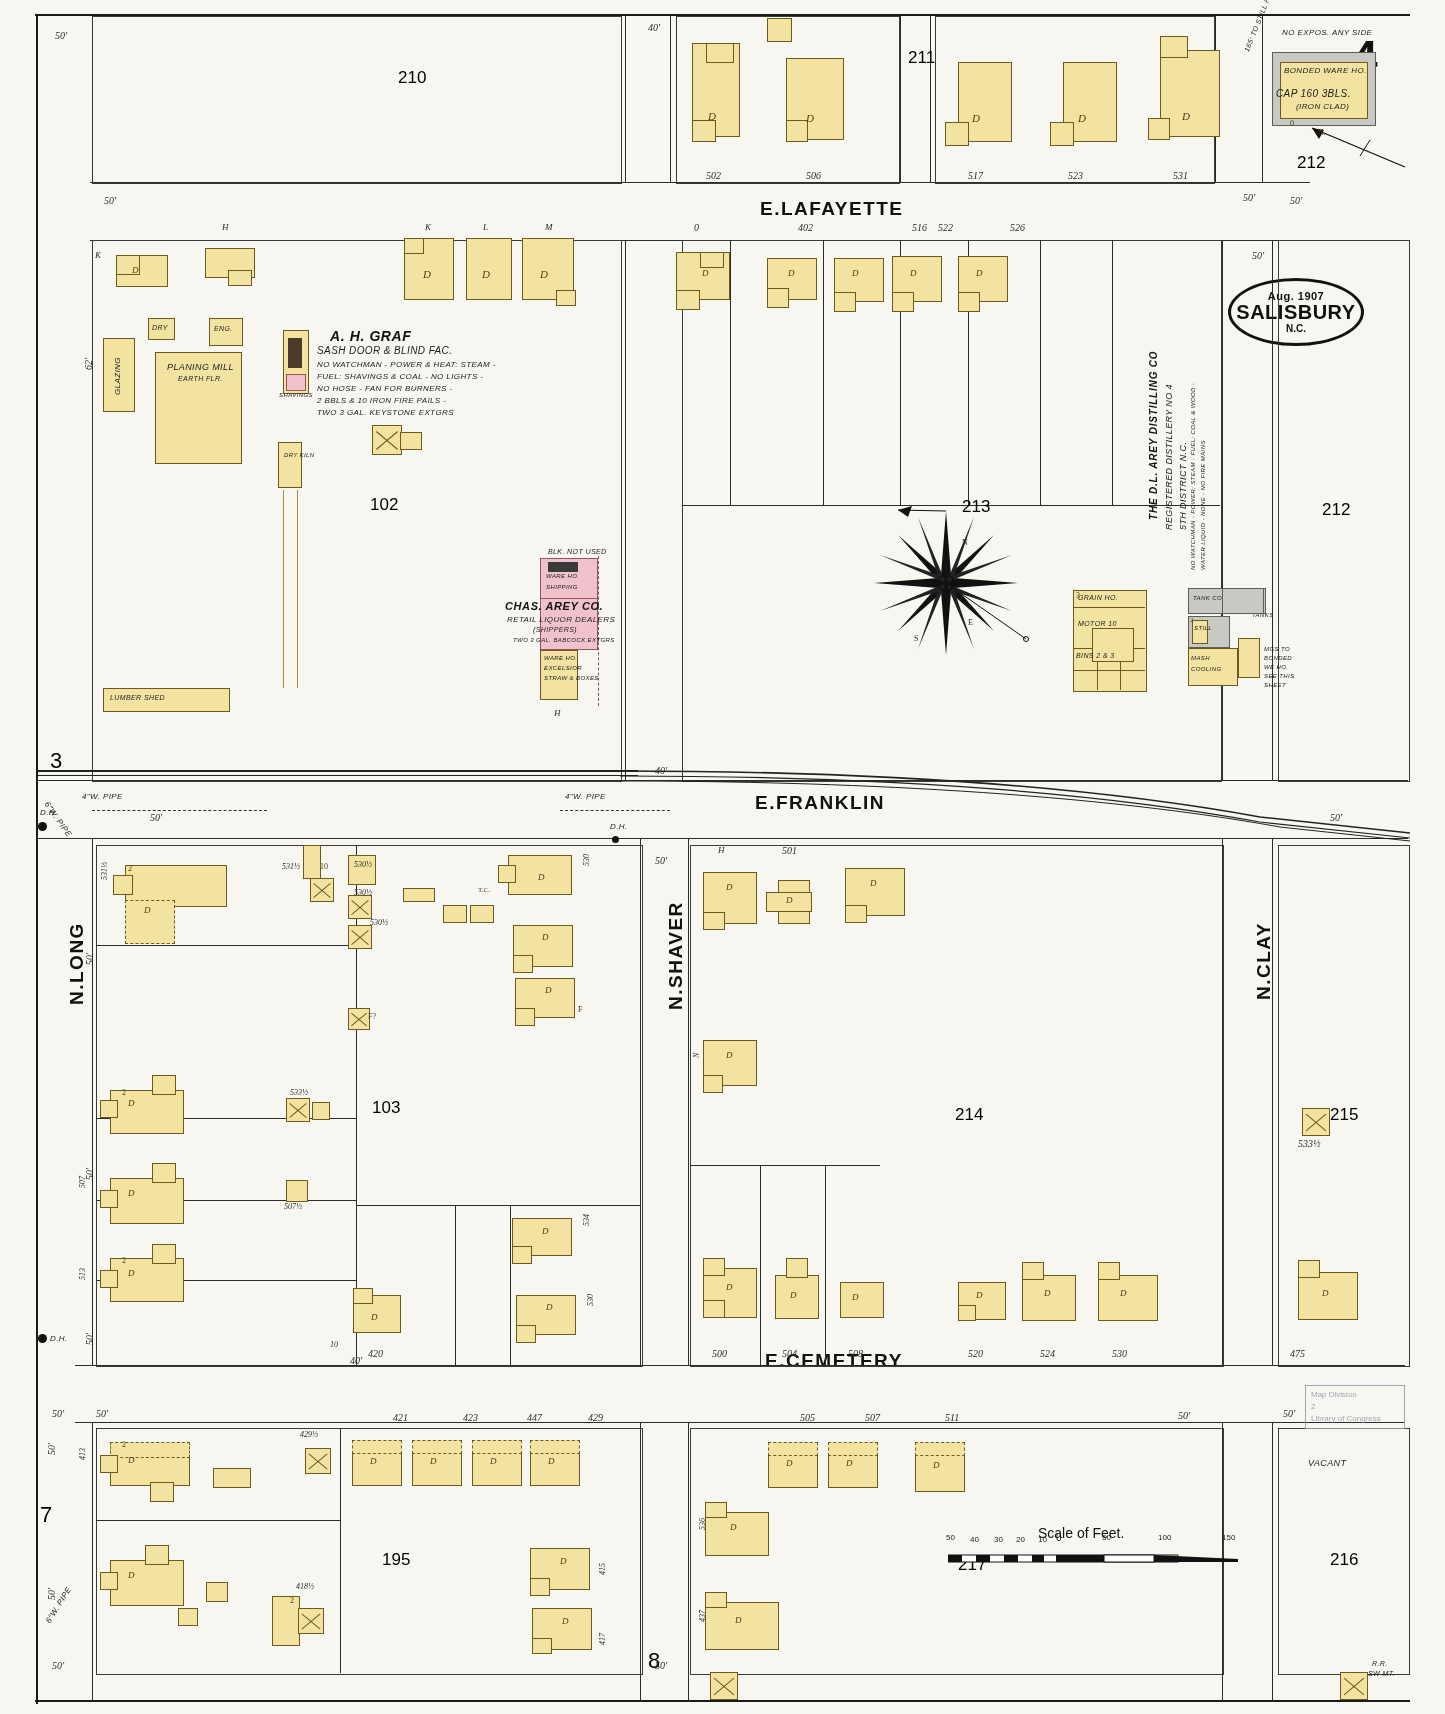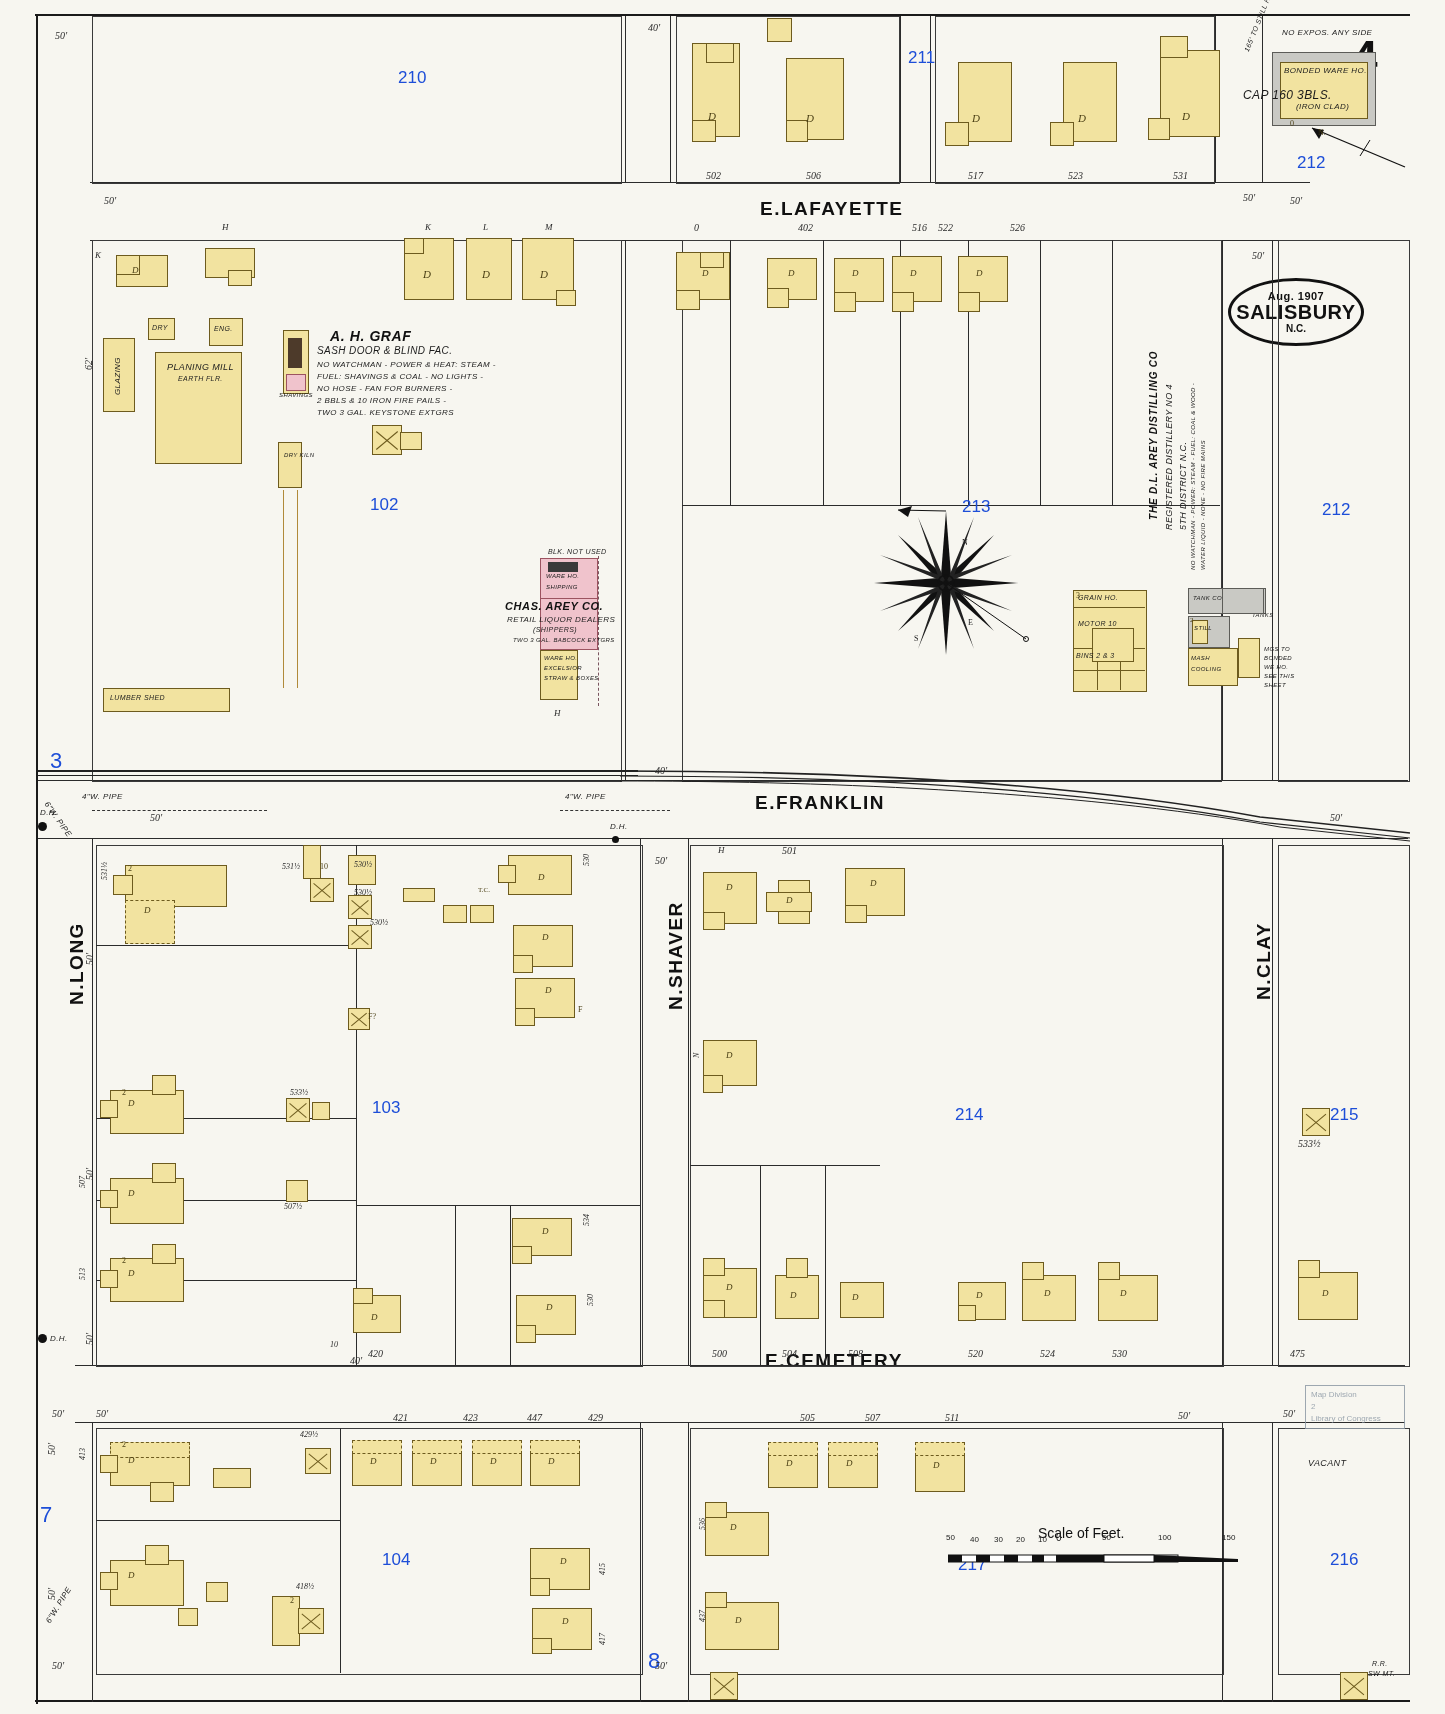--- a/index.html
+++ b/index.html
@@ -26,7 +26,7 @@
   .vstreet{transform-origin:left top;}
   .blocknum{
     position:absolute;font-family:"Liberation Sans",sans-serif;
-    font-size:17px;color:#1d4ed8;white-space:nowrap;
+    font-size:17px;color:#000000;white-space:nowrap;
   }
   .sheetnum{
     position:absolute;font-family:"Liberation Sans",sans-serif;

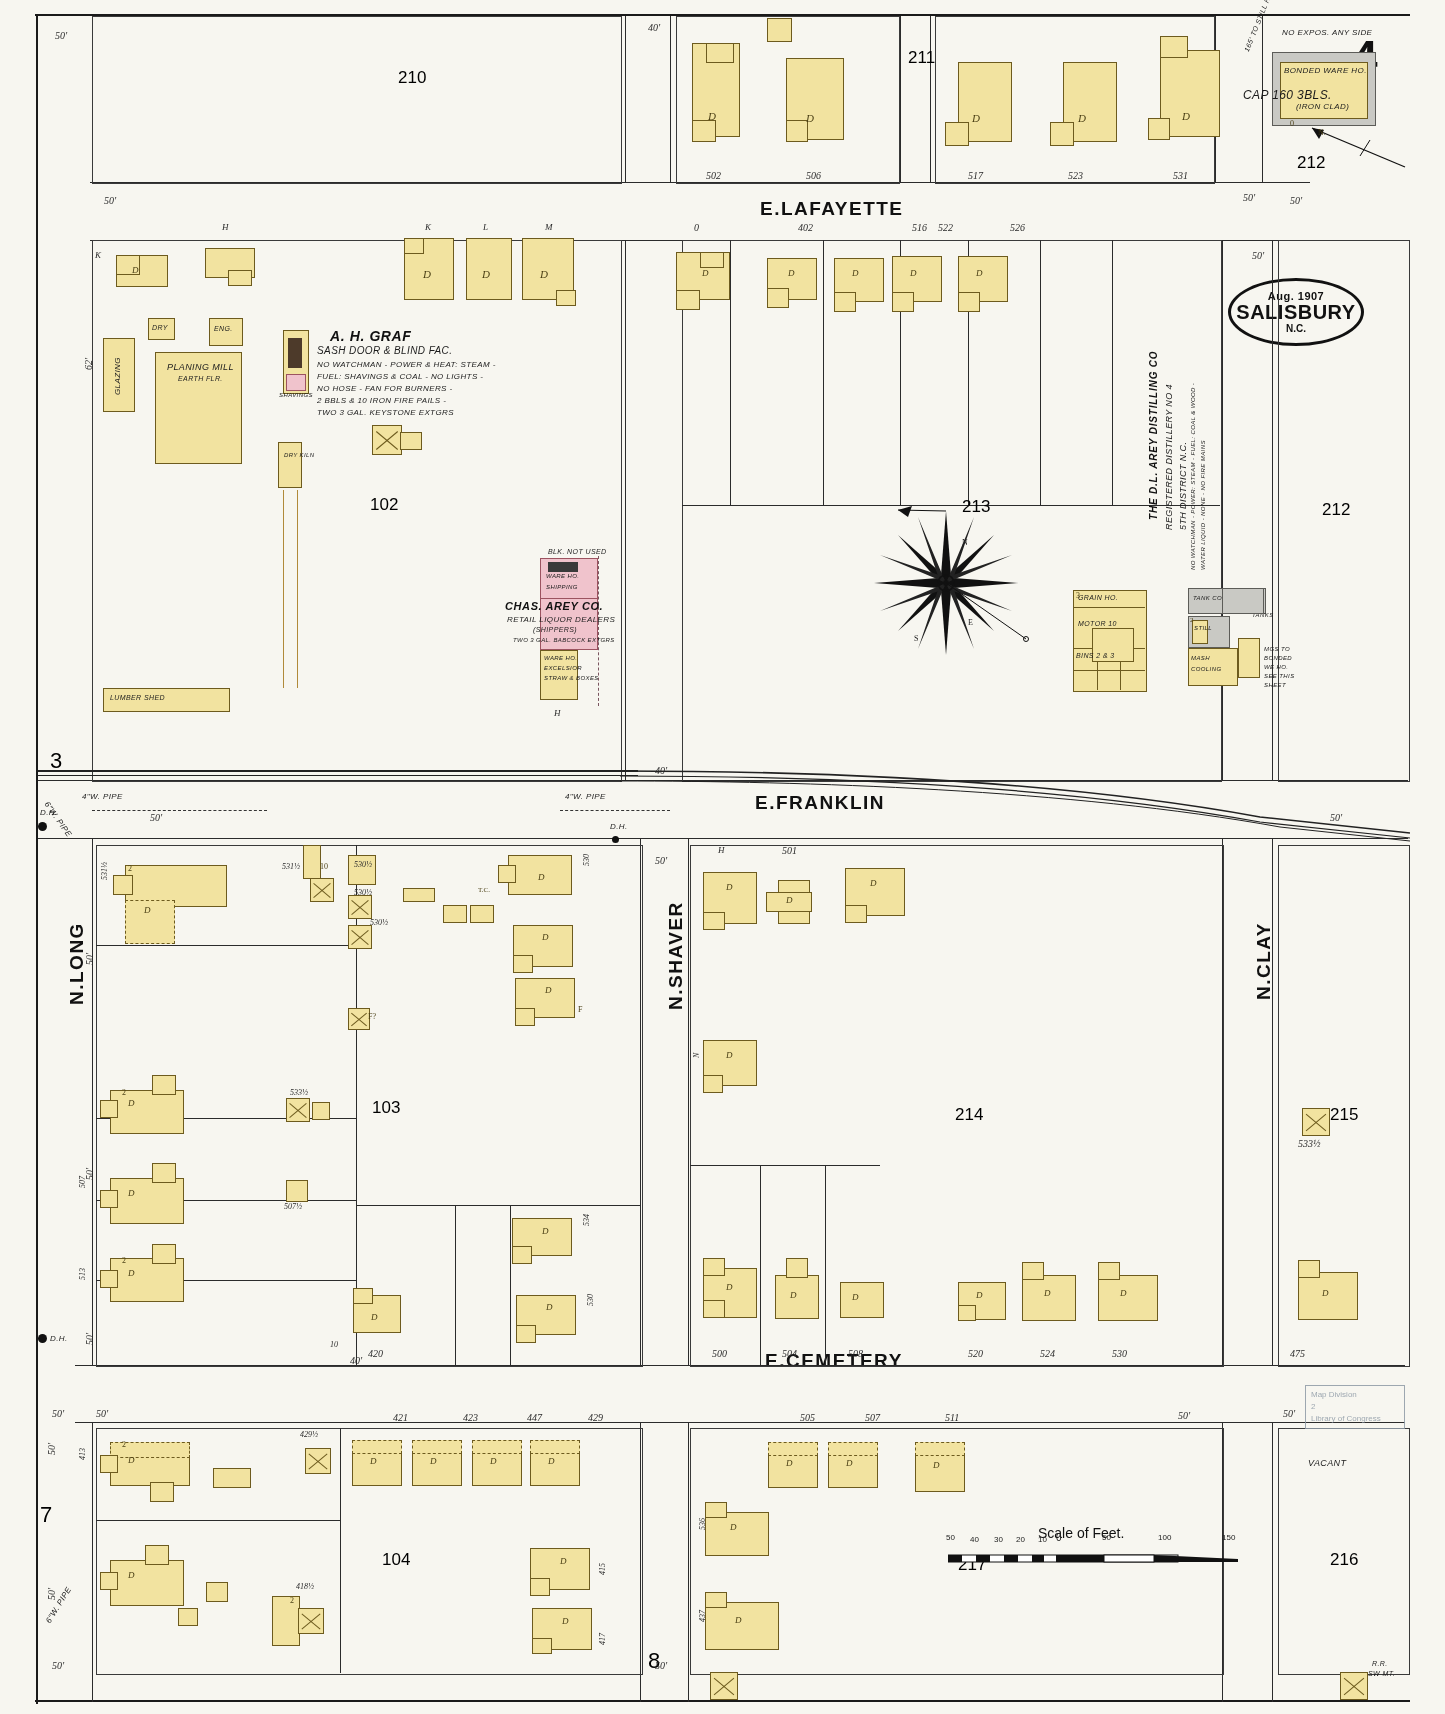--- a/index.html
+++ b/index.html
@@ -283,7 +283,7 @@
   <div class="gray" style="left:1272px;top:52px;width:102px;height:72px;"></div>
   <div class="bldg" style="left:1280px;top:62px;width:86px;height:55px;"></div>
   <div class="hand" style="left:1284px;top:66px;font-size:8px;">BONDED WARE HO.</div>
-  <div class="hand" style="left:1243px;top:88px;font-size:12px;">CAP 160   3BLS.</div>
+  <div class="hand" style="left:1276px;top:88px;font-size:10px;">CAP 160   3BLS.</div>
   <div class="hand" style="left:1296px;top:102px;font-size:8px;">(IRON CLAD)</div>
   <div class="hand" style="left:1243px;top:50px;font-size:7px;transform:rotate(-68deg);transform-origin:left top;">165' TO STILL HO. SEE THIS SHEET</div>
   <svg style="position:absolute;left:1300px;top:122px;" width="110" height="50">

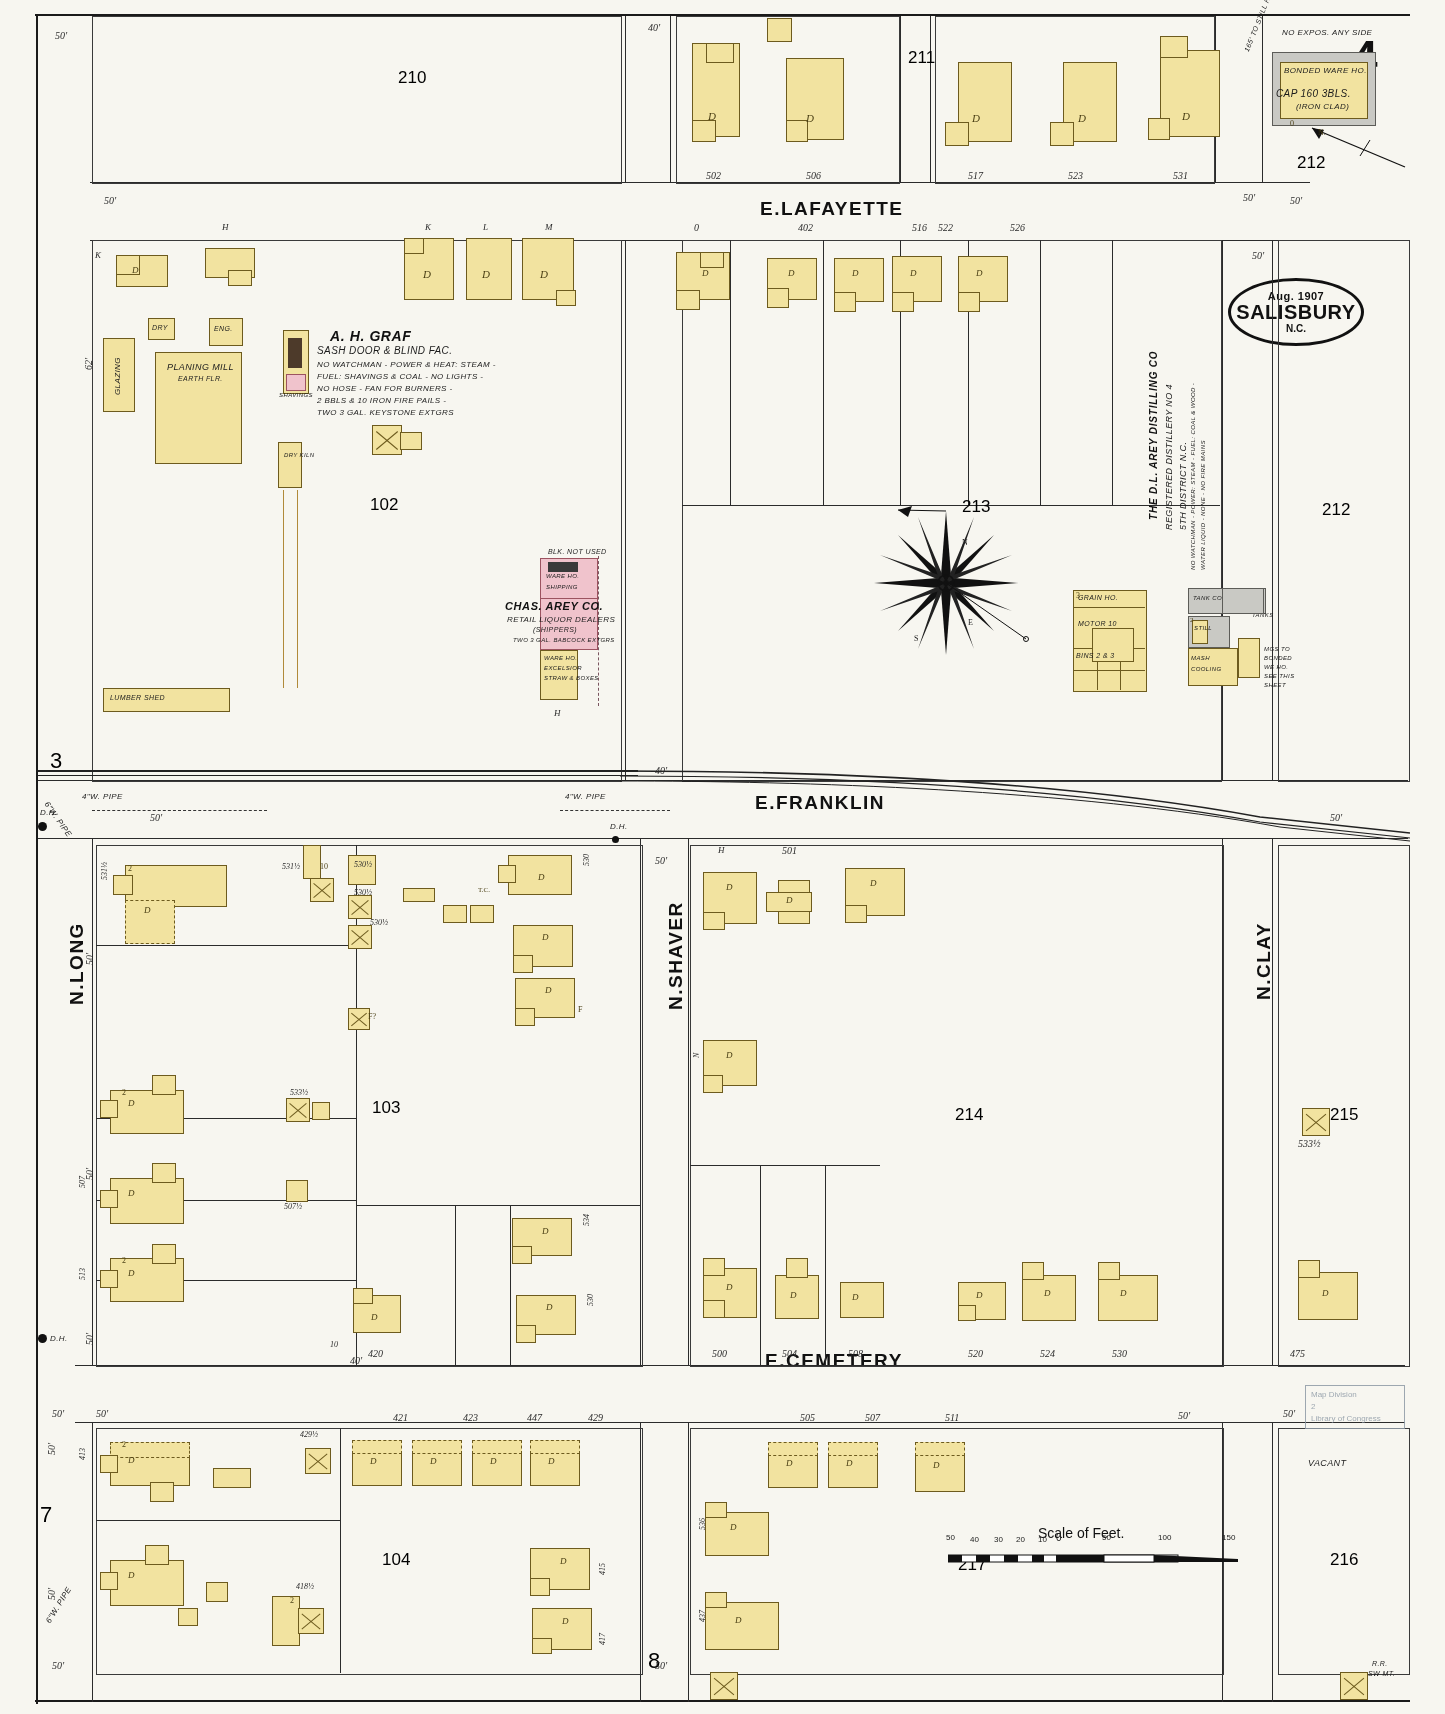--- a/index.html
+++ b/index.html
@@ -221,7 +221,7 @@
   <div class="blocknum" style="left:958px;top:1555px;">217</div>
   <div class="blocknum" style="left:370px;top:495px;">102</div>
   <div class="blocknum" style="left:372px;top:1098px;">103</div>
-  <div class="blocknum" style="left:382px;top:1550px;">104</div>
+  <div class="blocknum" style="left:382px;top:1550px;">195</div>
   <div class="blocknum" style="left:50px;top:748px;font-size:22px;">3</div>
   <div class="blocknum" style="left:40px;top:1502px;font-size:22px;">7</div>
   <div class="blocknum" style="left:648px;top:1648px;font-size:22px;">8</div>

